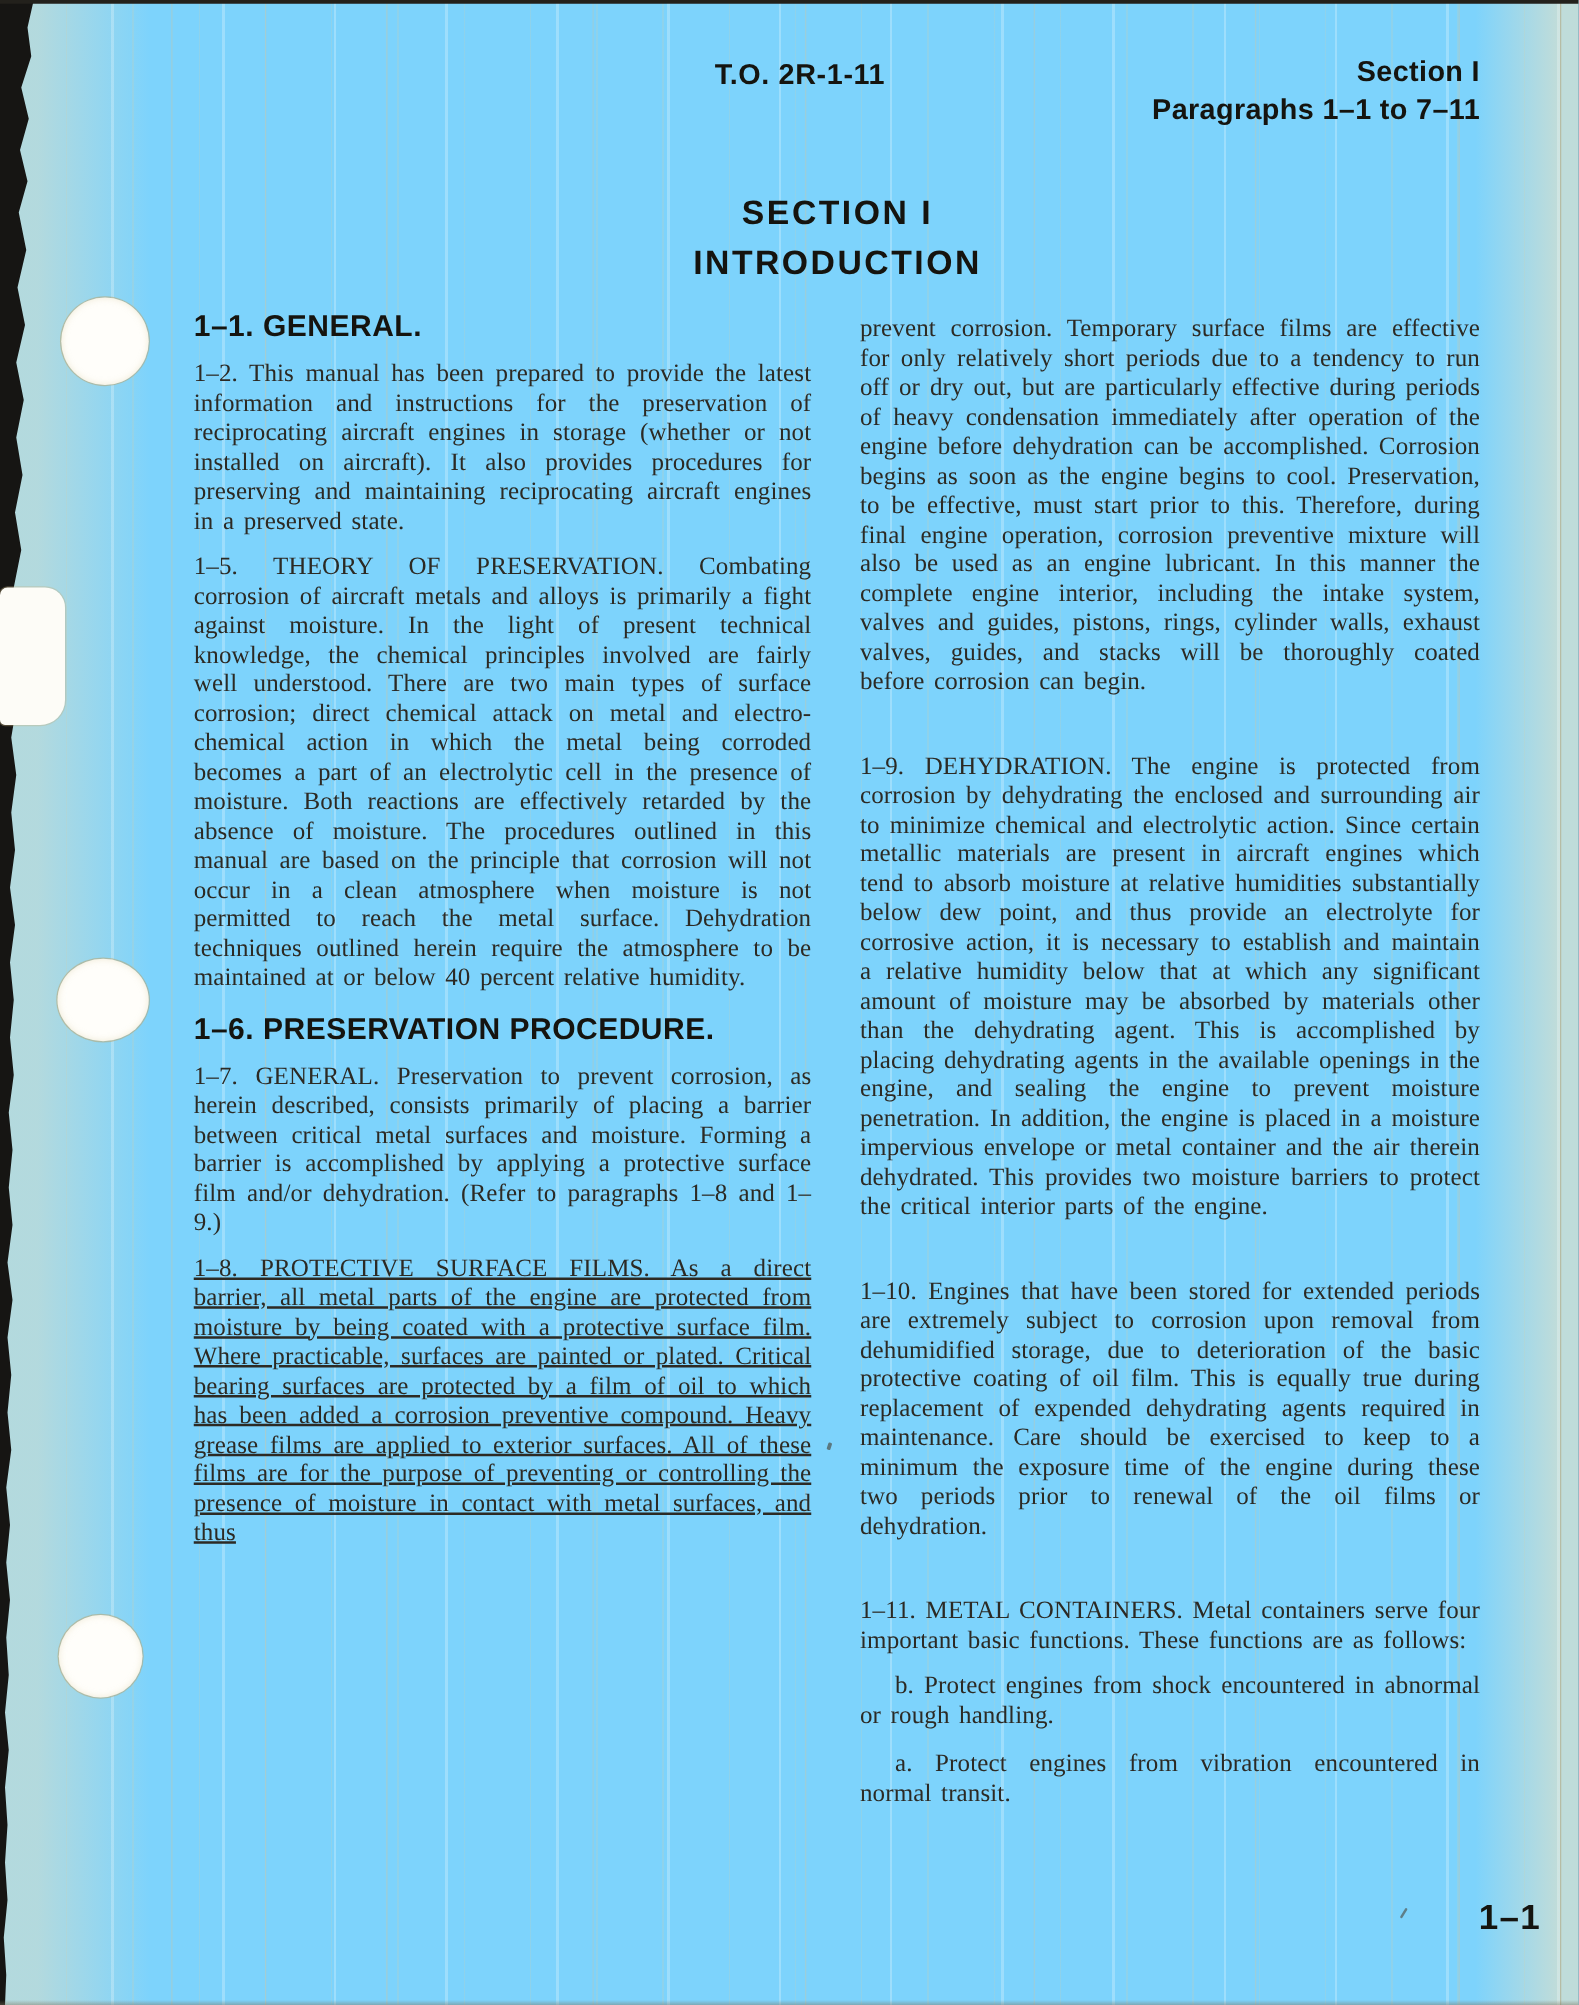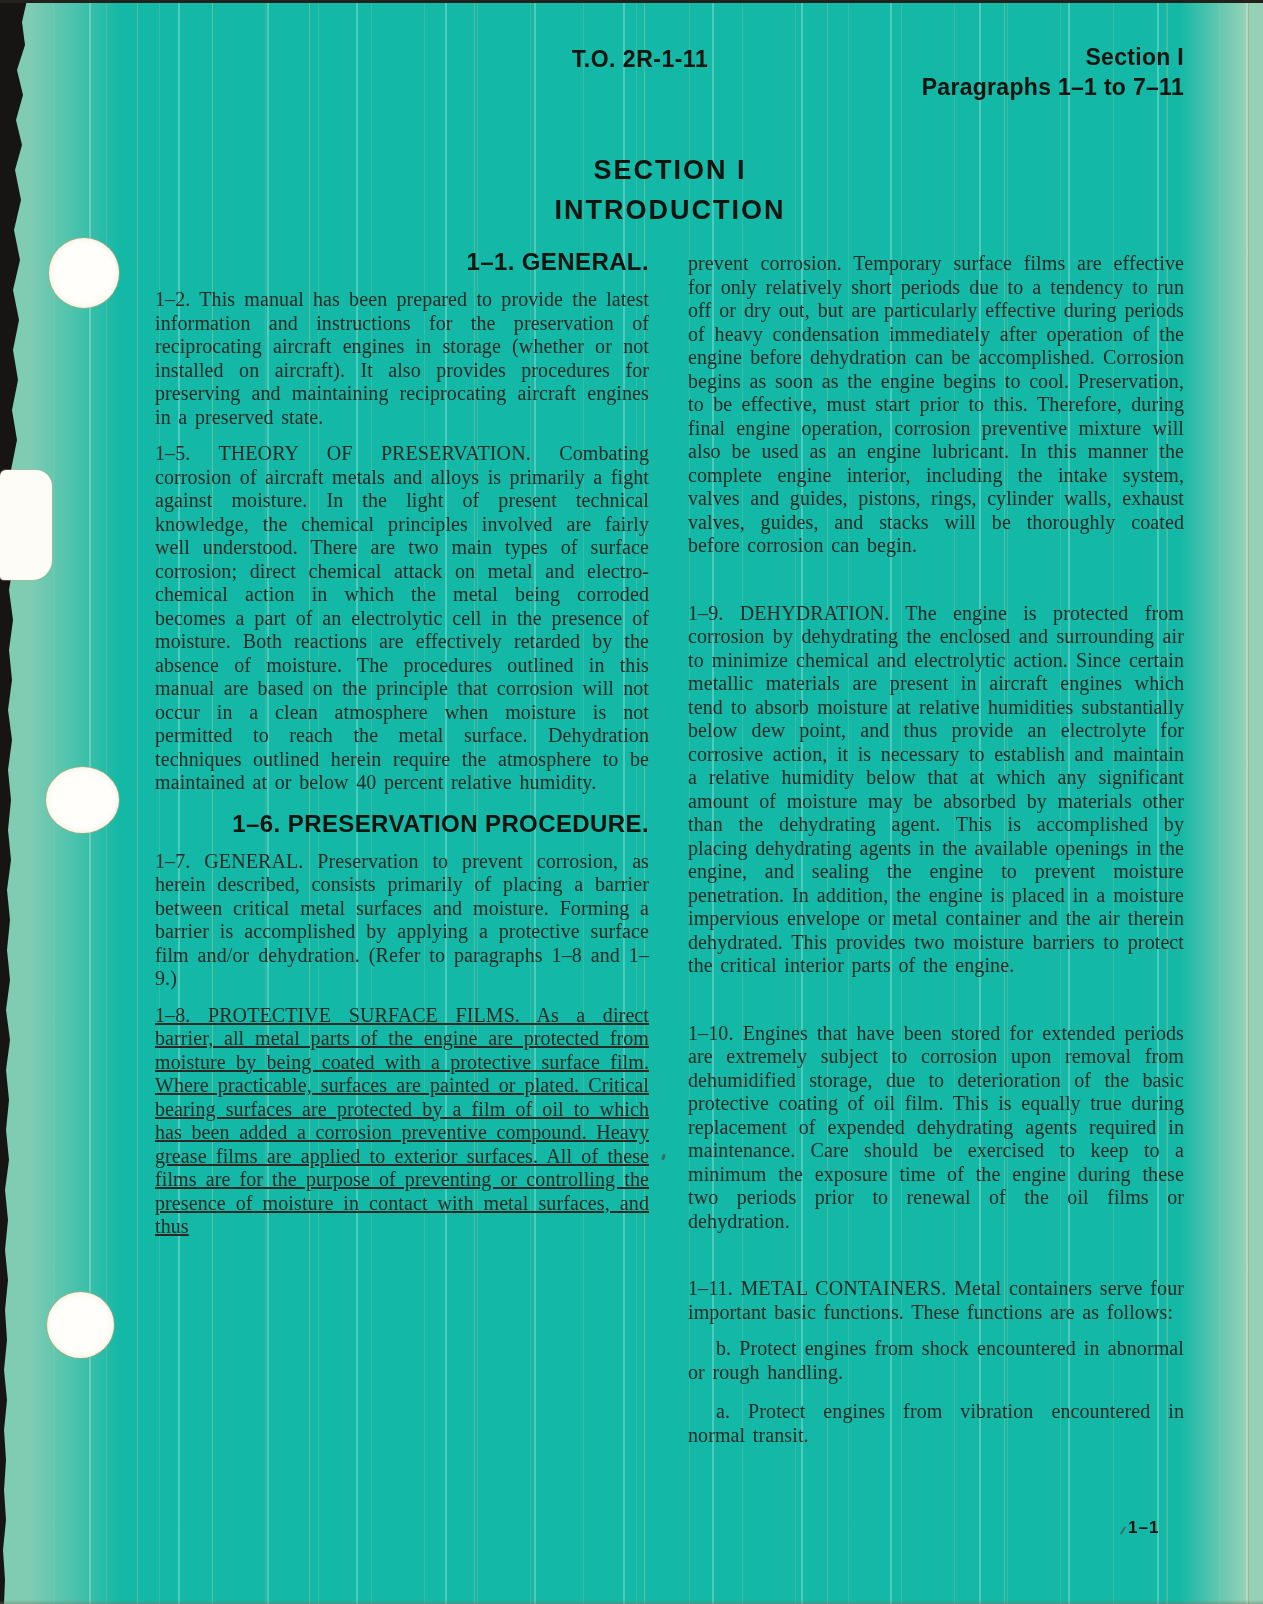--- a/index.html
+++ b/index.html
@@ -6,7 +6,7 @@
   .page{
     position:relative;
     width:1263px;height:1604px;
-    background:#14b8a6;
+    background:#7dd3fc;
     overflow:hidden;
     font-family:"Liberation Serif", serif;
     color:#2c2a24;

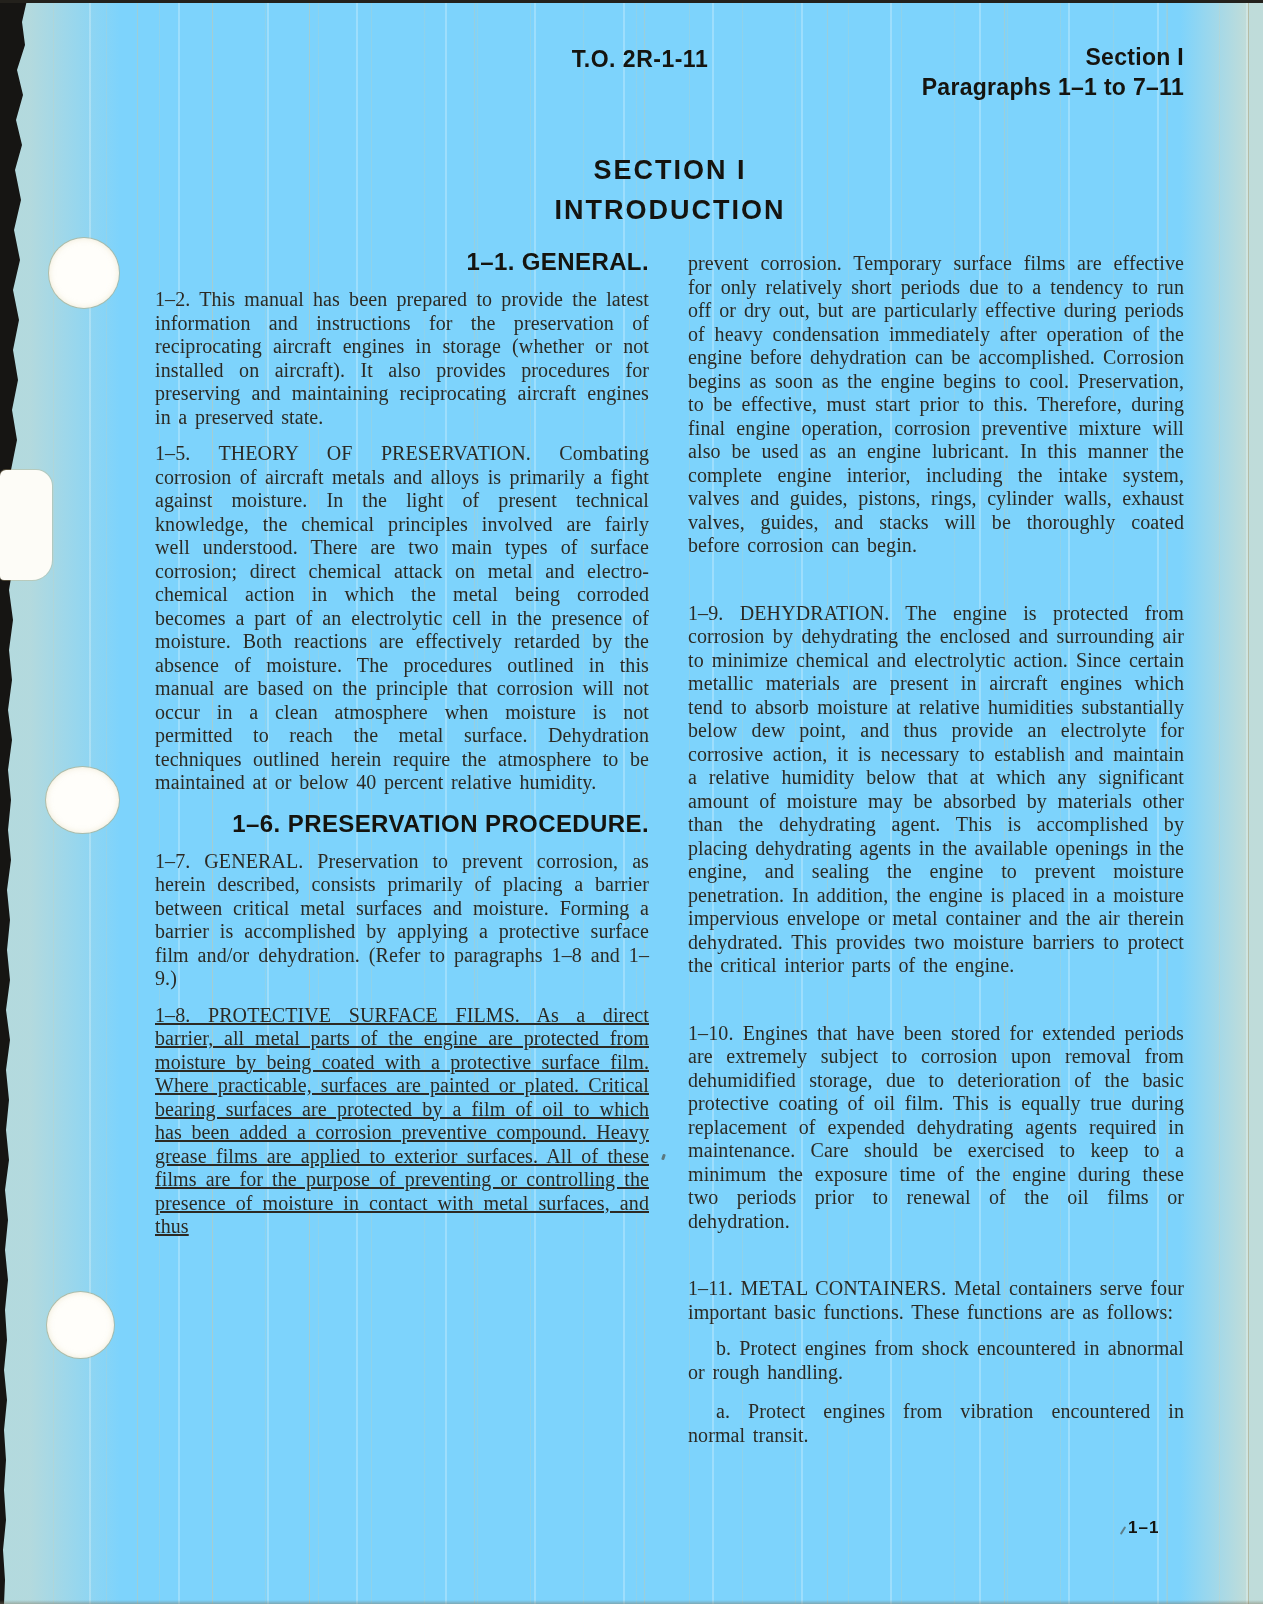--- a/index.html
+++ b/index.html
@@ -57,7 +57,7 @@
   }
   .col h2{
     font-size:24px;letter-spacing:.4px;margin:15px 0 12px 0;
-    font-family:"Liberation Sans", sans-serif;font-weight:700;color:#15140f;text-align:right;
+    font-family:"Liberation Sans", sans-serif;font-weight:700;color:#15140f;
   }
   .col h2.first{margin-top:0;}
   p.cont{text-align-last:justify;text-decoration:underline;}

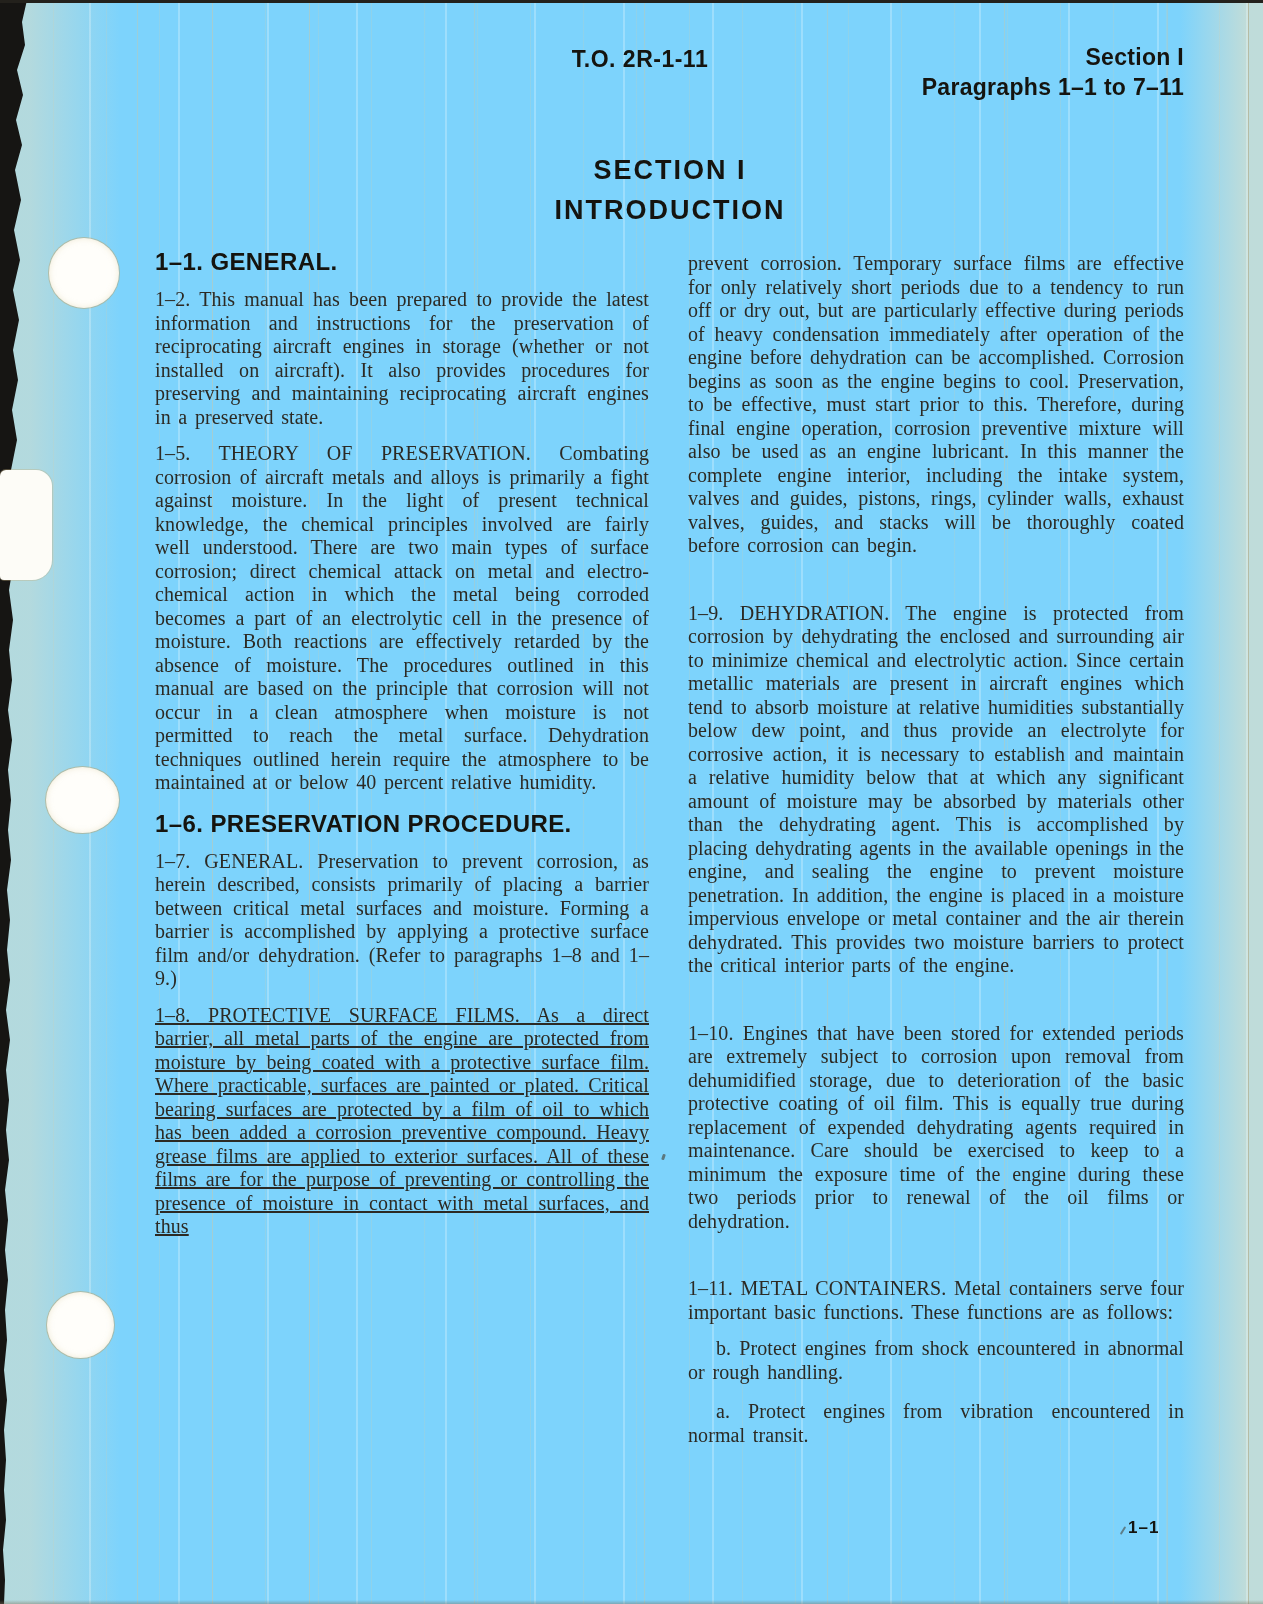--- a/index.html
+++ b/index.html
@@ -63,7 +63,7 @@
   p.cont{text-align-last:justify;text-decoration:underline;}
   .col-right p.gap{margin-bottom:44px;}
   .col-right p.item{text-indent:28px;margin-bottom:16px;}
-  .page-number{position:absolute;left:1128px;top:1518px;font-size:17px;letter-spacing:1px;z-index:5;}
+  .page-number{position:absolute;left:1183px;top:1518px;font-size:28px;letter-spacing:1px;z-index:5;}
 </style>
 </head>
 <body>

